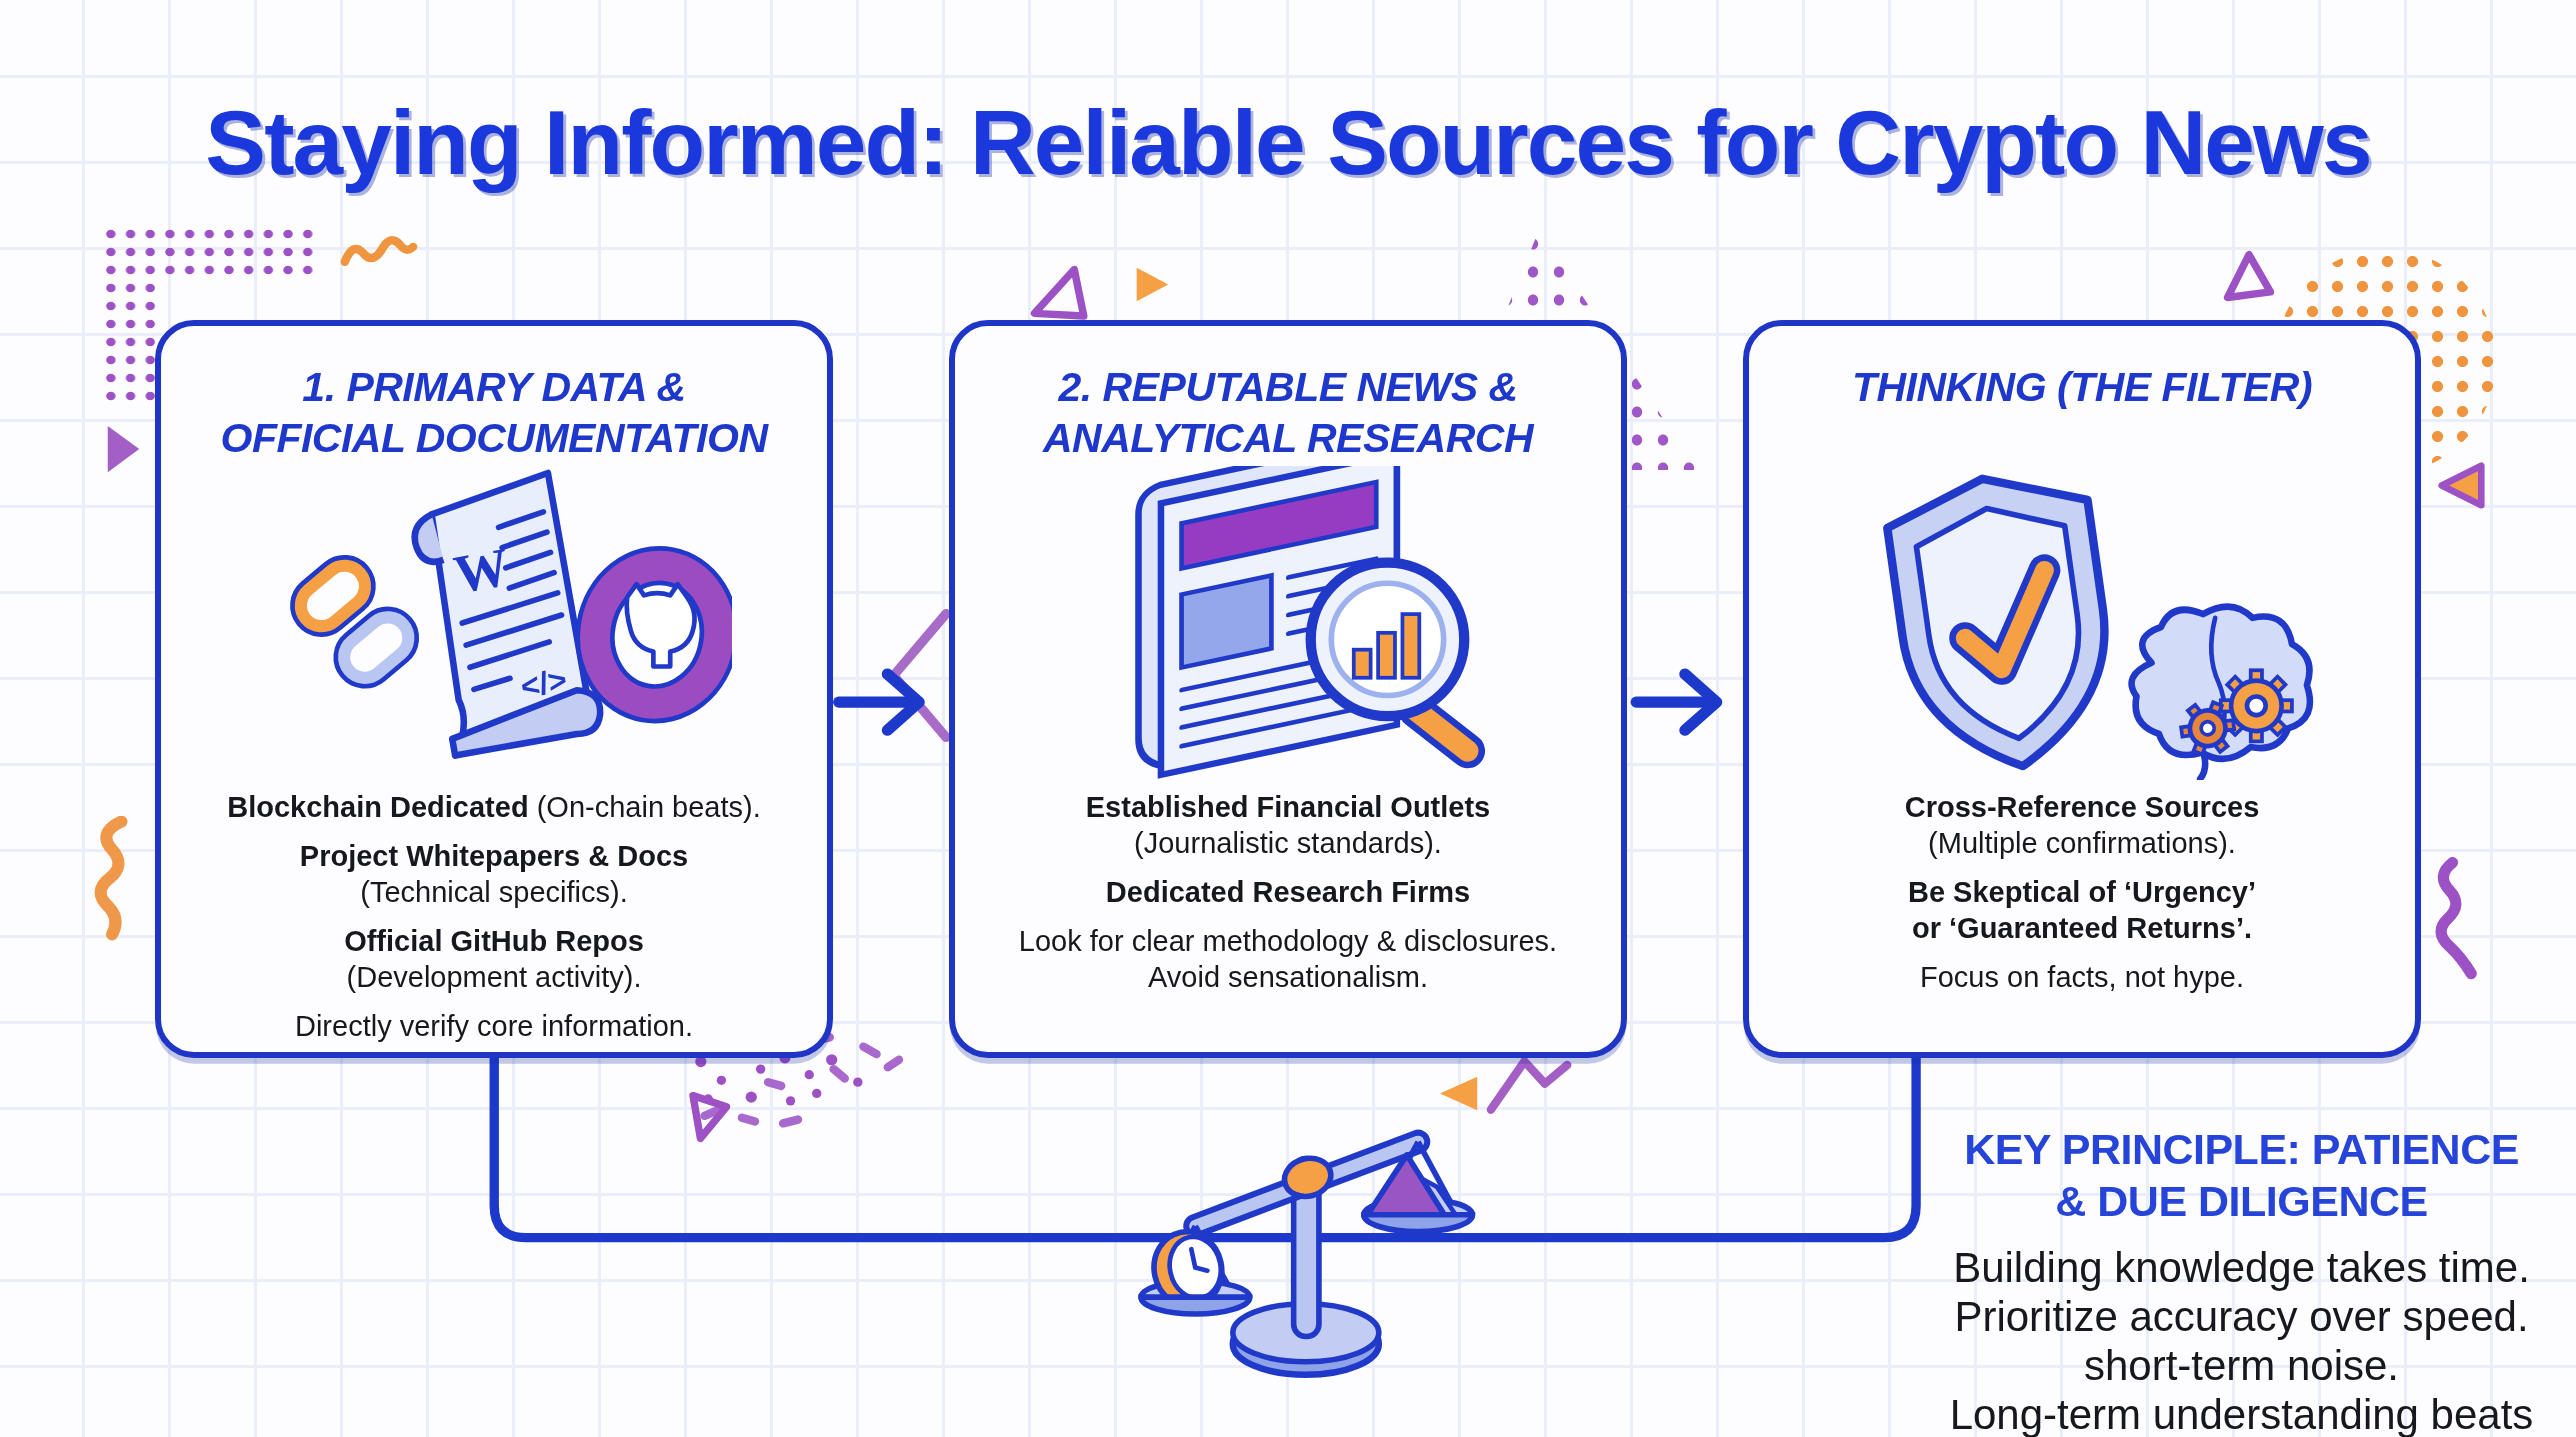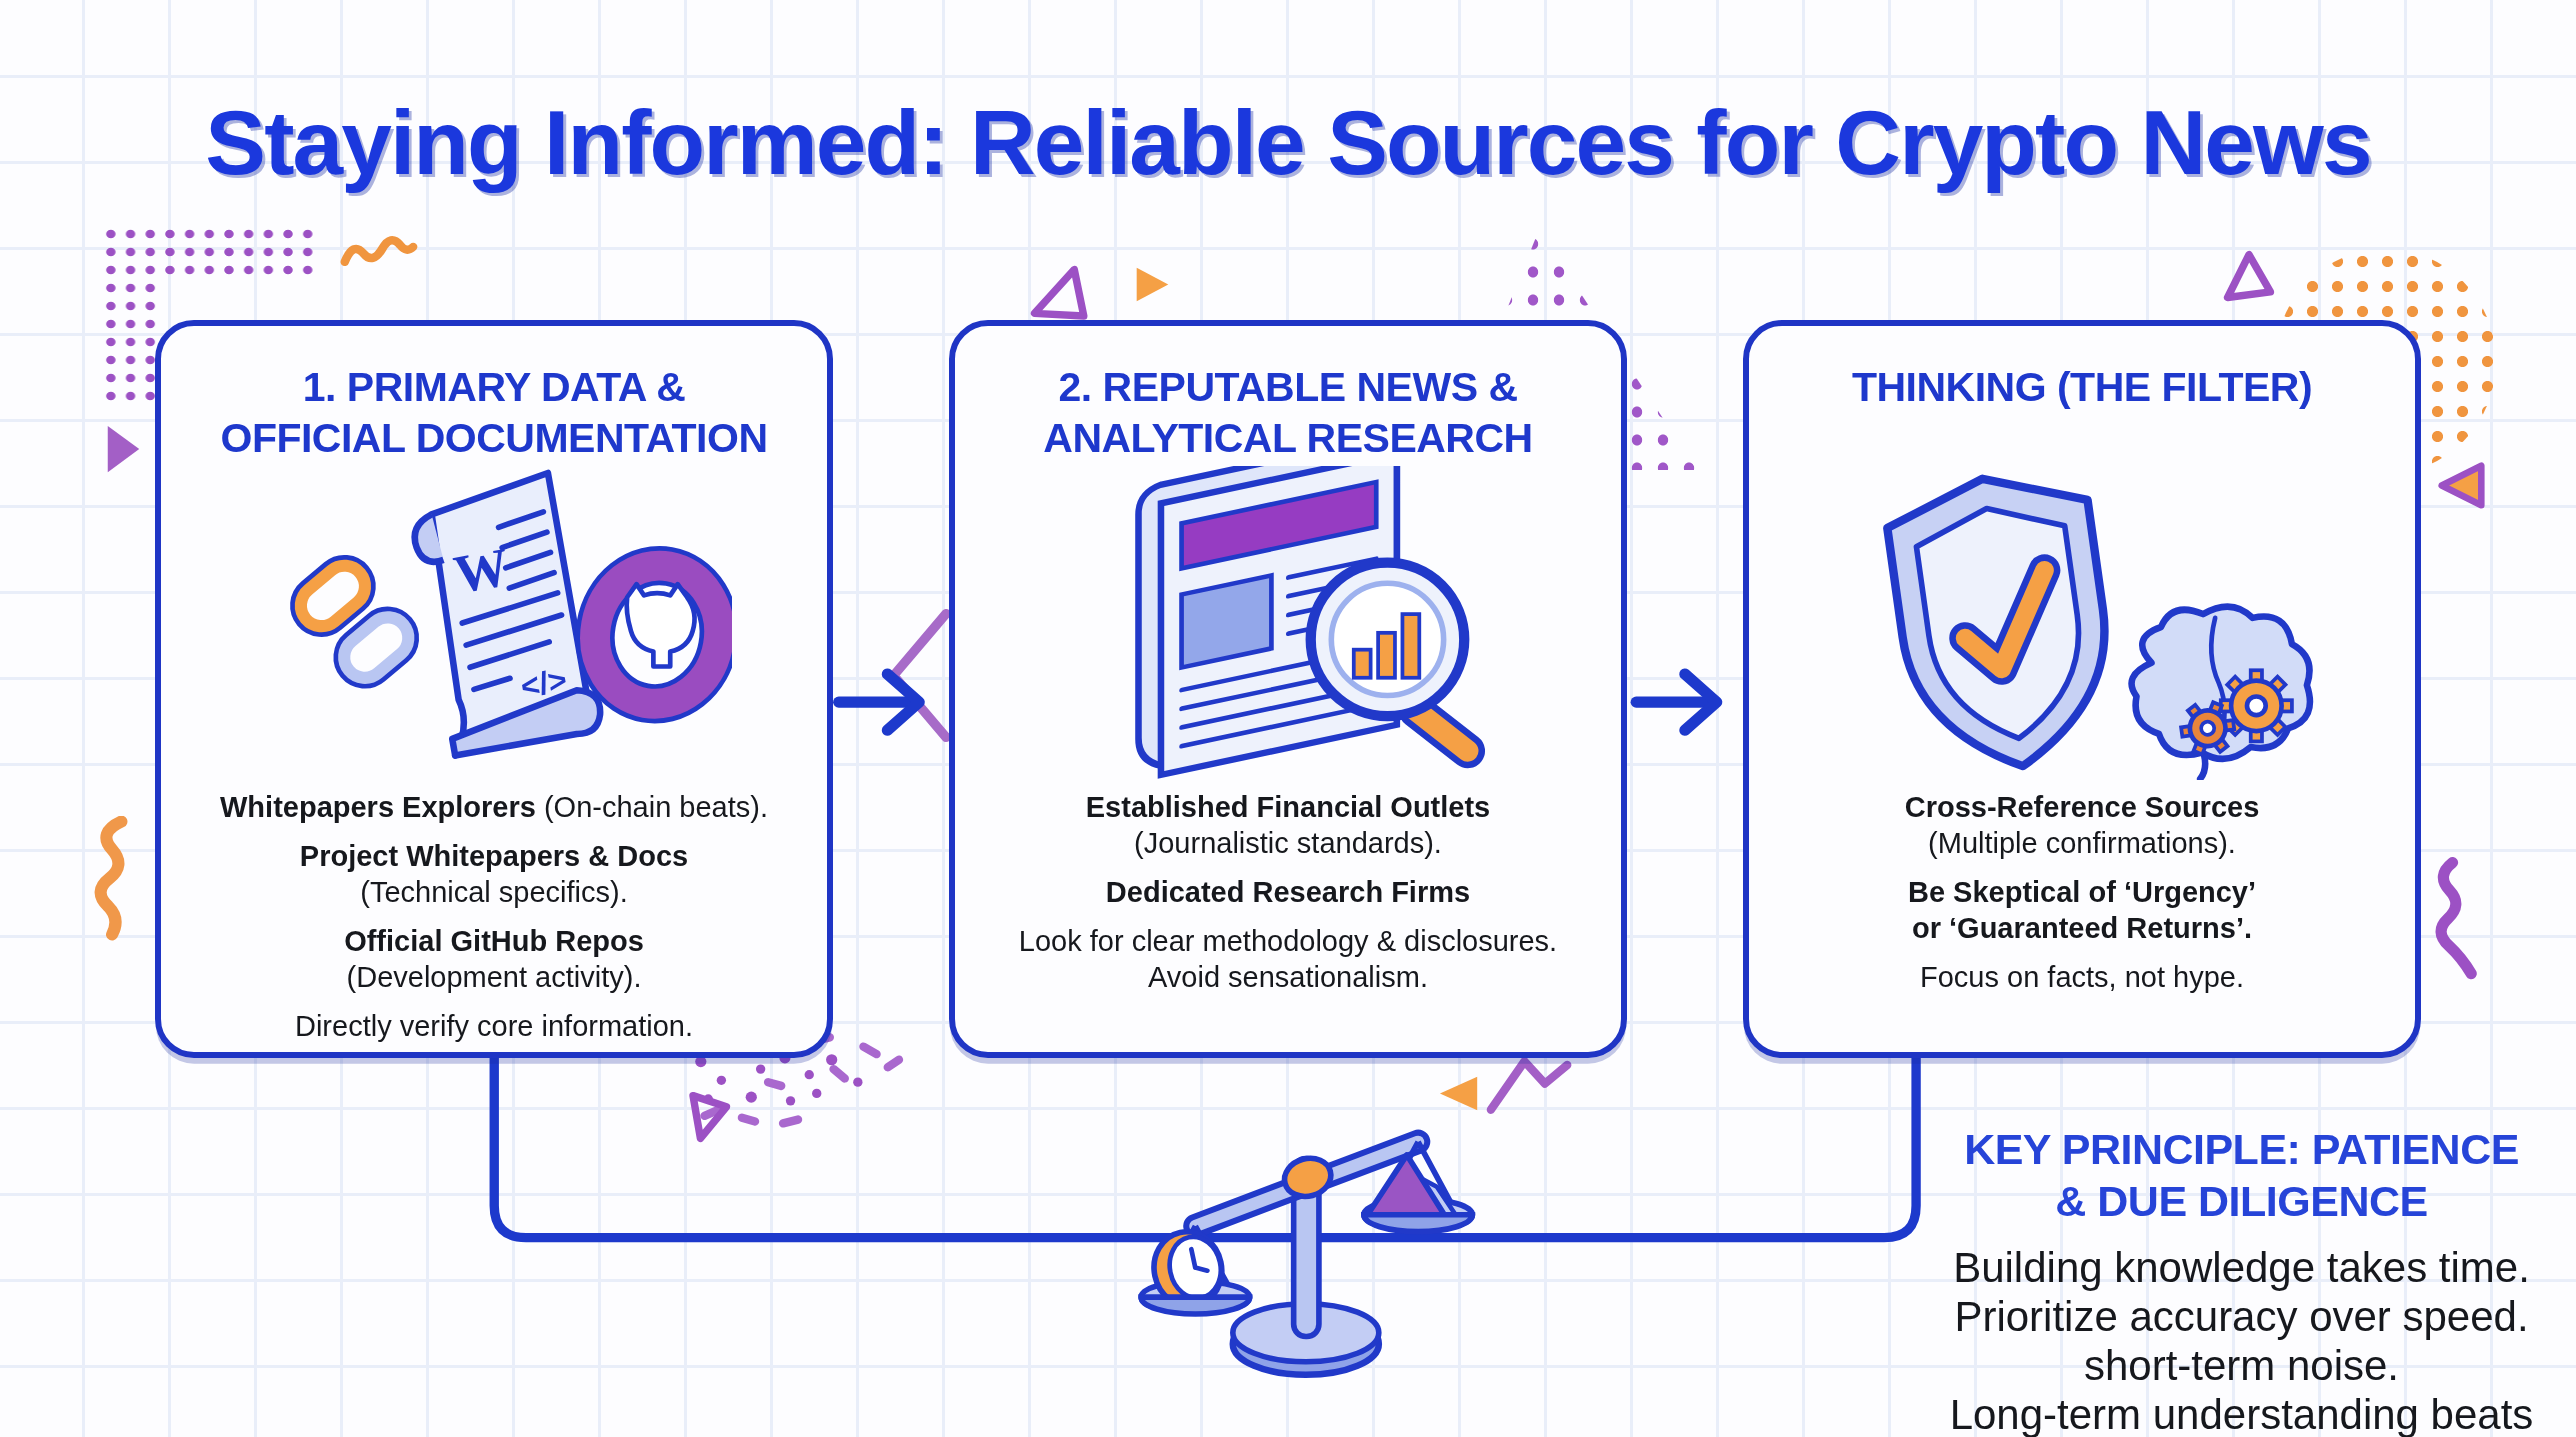--- a/index.html
+++ b/index.html
@@ -30,7 +30,7 @@
   .card.c3{left:1743px}
   .card-heading{
     position:absolute;top:36px;left:0;width:100%;text-align:center;
-    font-size:41px;font-weight:bold;letter-spacing:-0.5px;line-height:1.25;color:#1e38cc;
+    font-size:41px;font-weight:bold;letter-spacing:-0.5px;line-height:1.25;color:#1e38cc;font-style:italic;
   }
   .icon-zone{position:absolute;top:140px;left:103px;width:468px;height:314px;}
   .lines{position:absolute;top:463px;left:7.5px;right:7.5px;text-align:center;color:#16181d;}

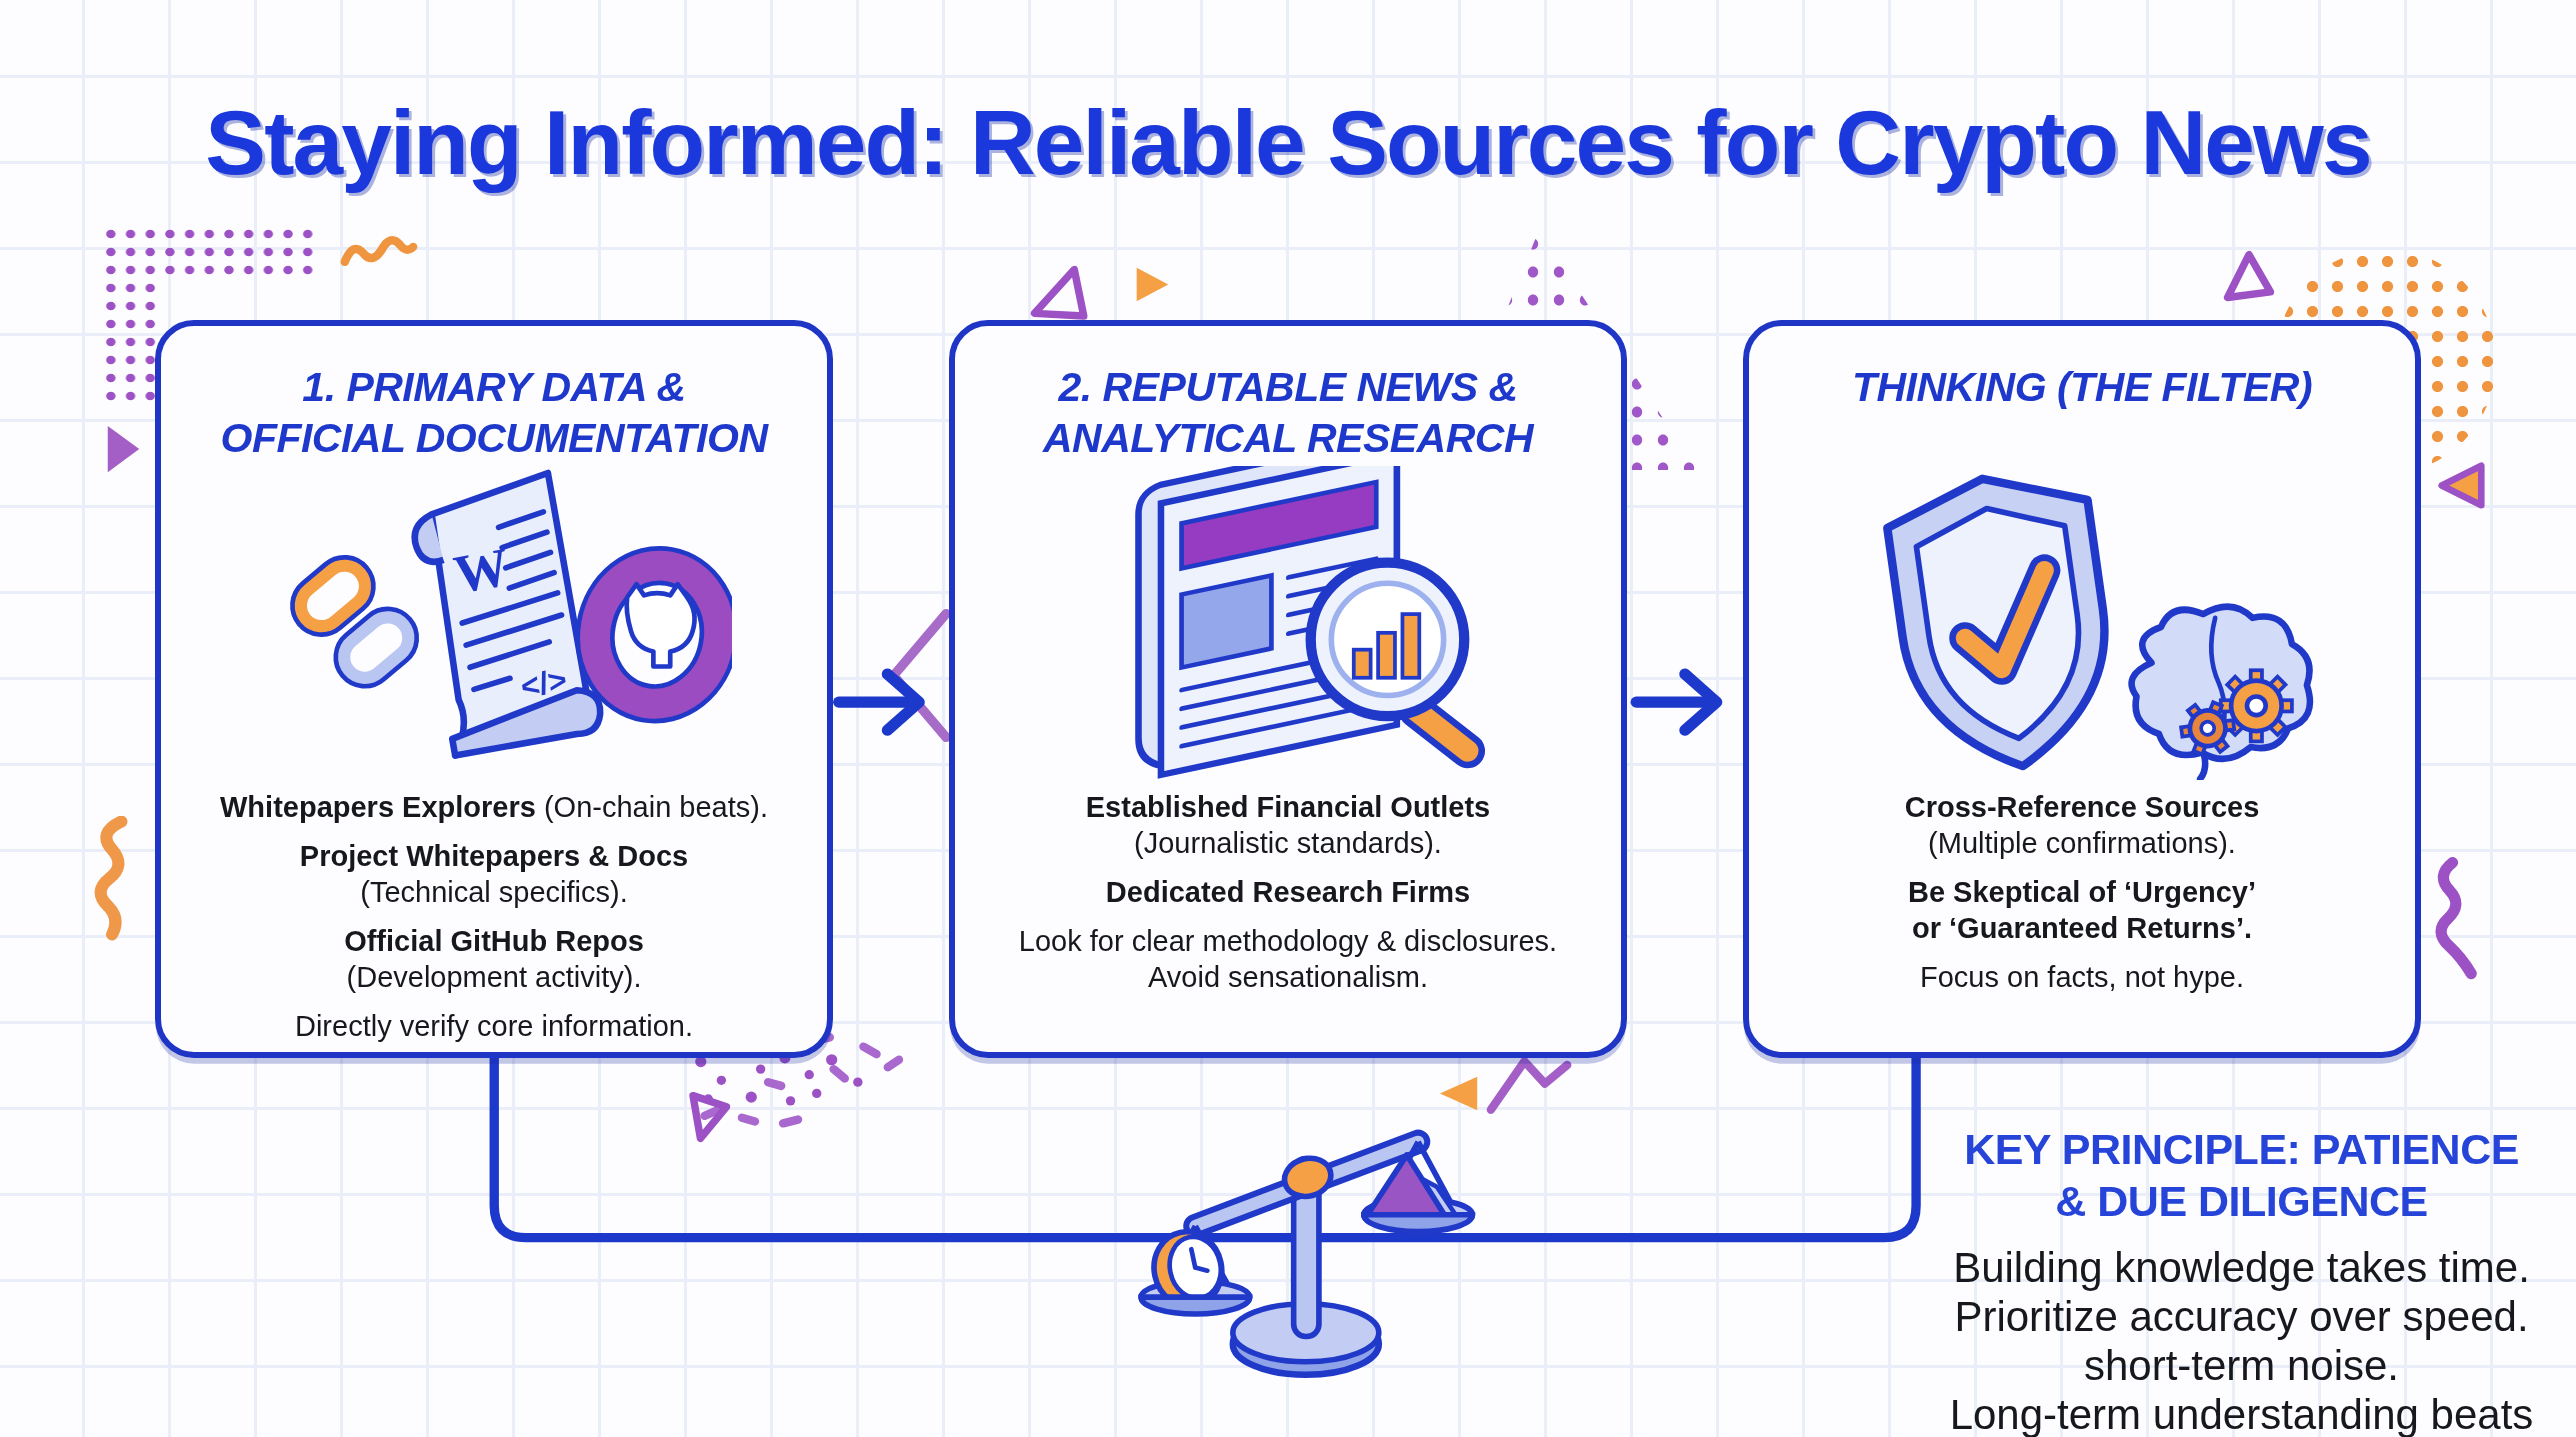--- a/index.html
+++ b/index.html
@@ -189,7 +189,7 @@
       </svg>
     </div>
     <div class="lines">
-      <div class="line"><span class="b">Whitepapers Explorers</span><span> (On-chain beats).</span></div>
+      <div class="line"><span class="b">Blockchain Dedicated</span><span> (On-chain beats).</span></div>
       <div class="line gap"><span class="b">Project Whitepapers &amp; Docs</span><span></span></div>
       <div class="line"><span class="b"></span><span>(Technical specifics).</span></div>
       <div class="line gap"><span class="b">Official GitHub Repos</span><span></span></div>

